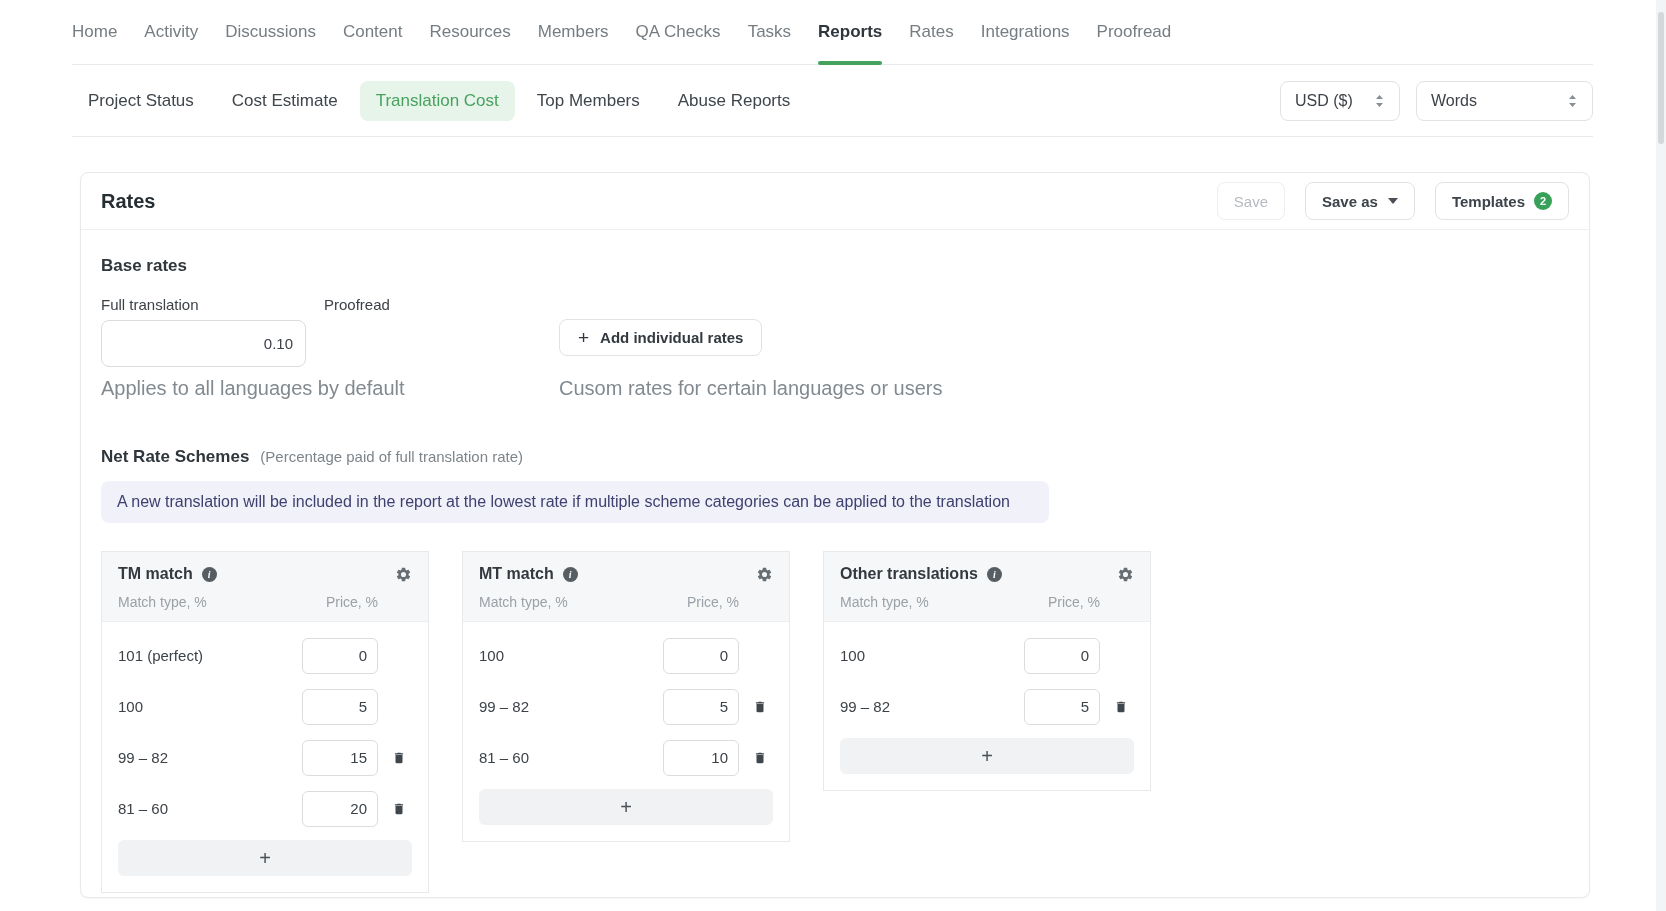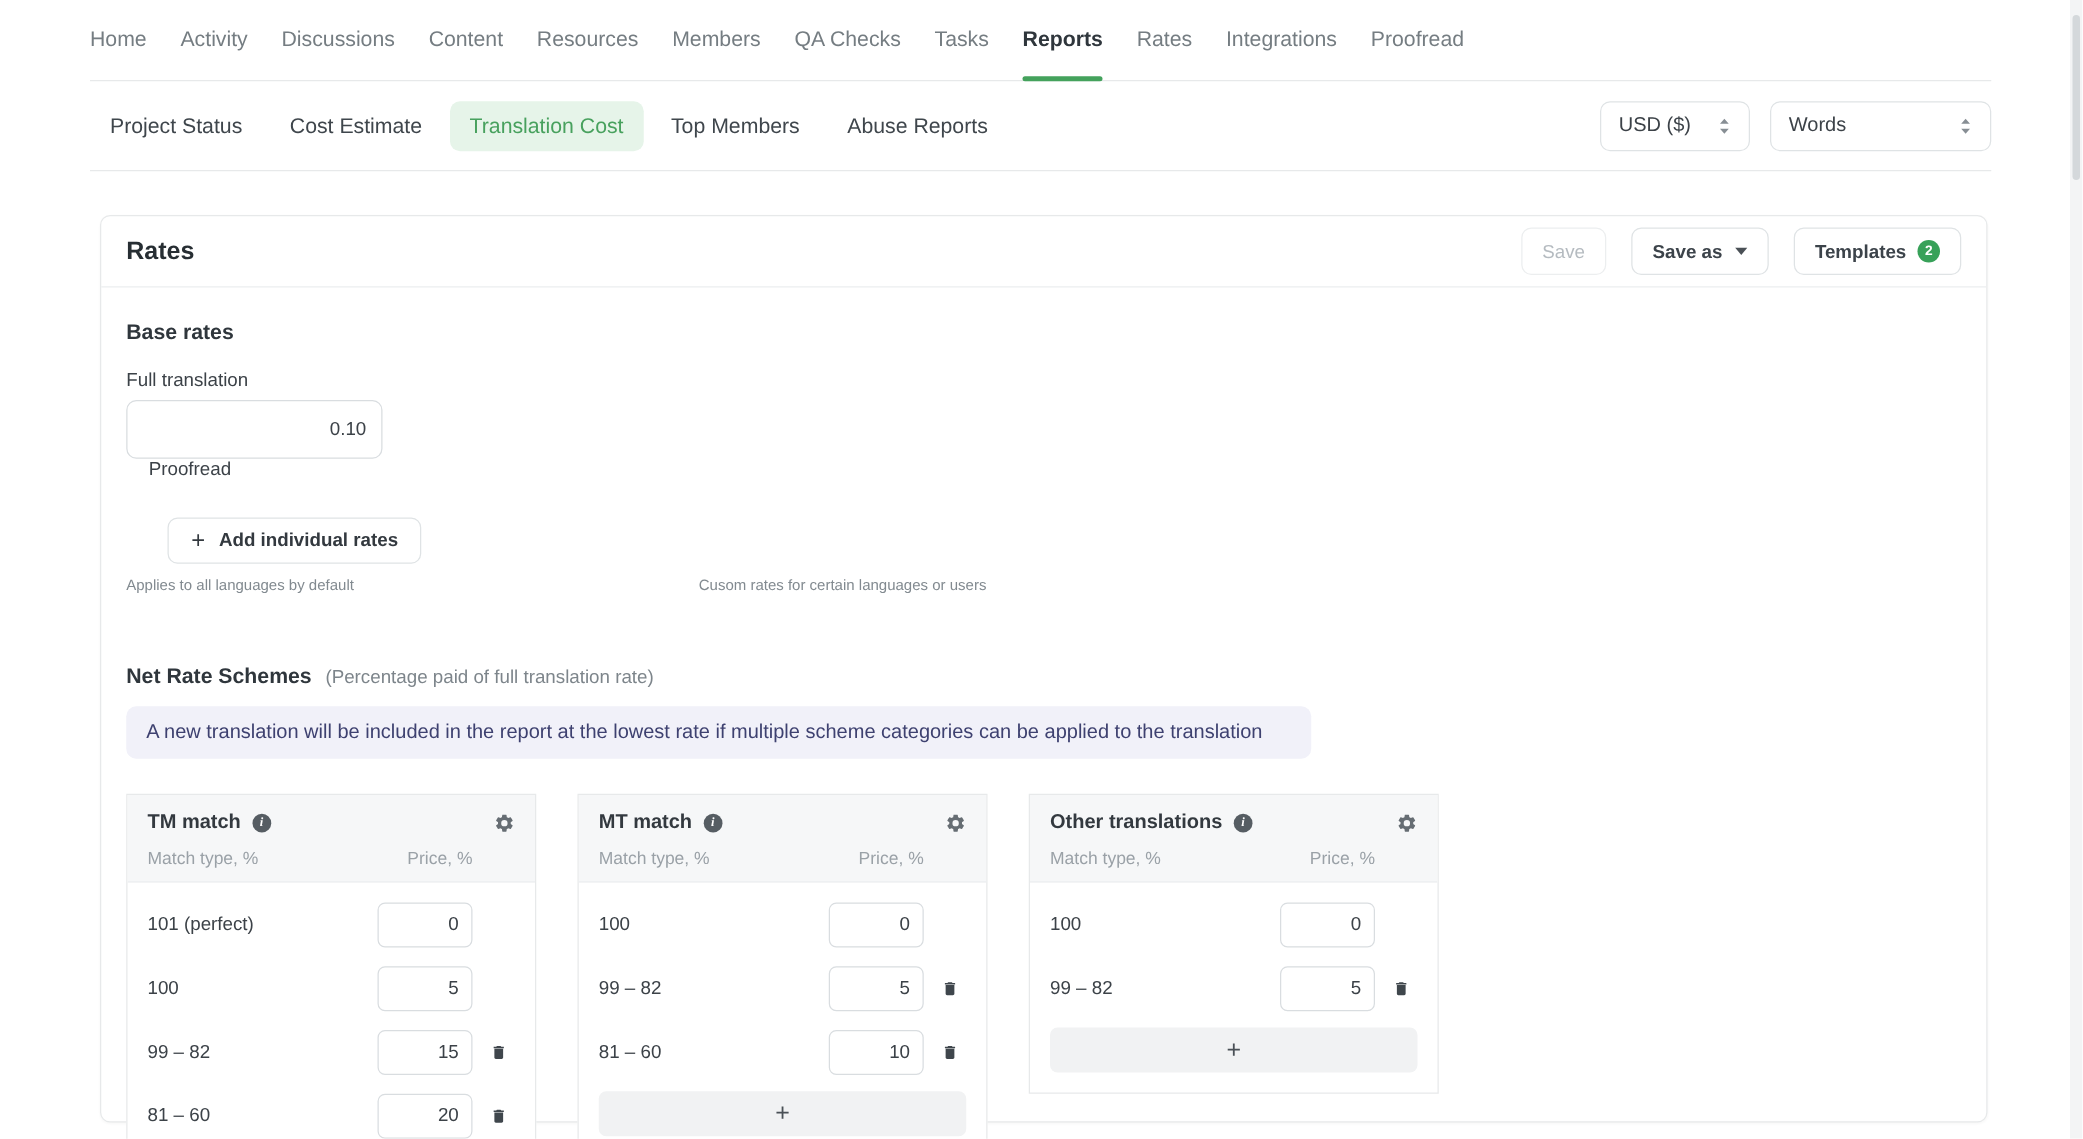--- a/index.html
+++ b/index.html
@@ -50,7 +50,7 @@
   .section-heading { font-size: 17px; font-weight: 700; color: #2f363c; }
   .base-heading { margin-top: 26px; }
 
-  .fields-row { display: flex; margin-top: 20px; align-items: flex-start; flex-direction: column; }
+  .fields-row { display: flex; margin-top: 20px; align-items: flex-start; }
   .field { display: flex; flex-direction: column; }
   .field .flabel { font-size: 15px; color: #3c4248; margin-bottom: 7px; }
   .rate-input { height: 47px; border: 1px solid #d9dde0; border-radius: 8px;

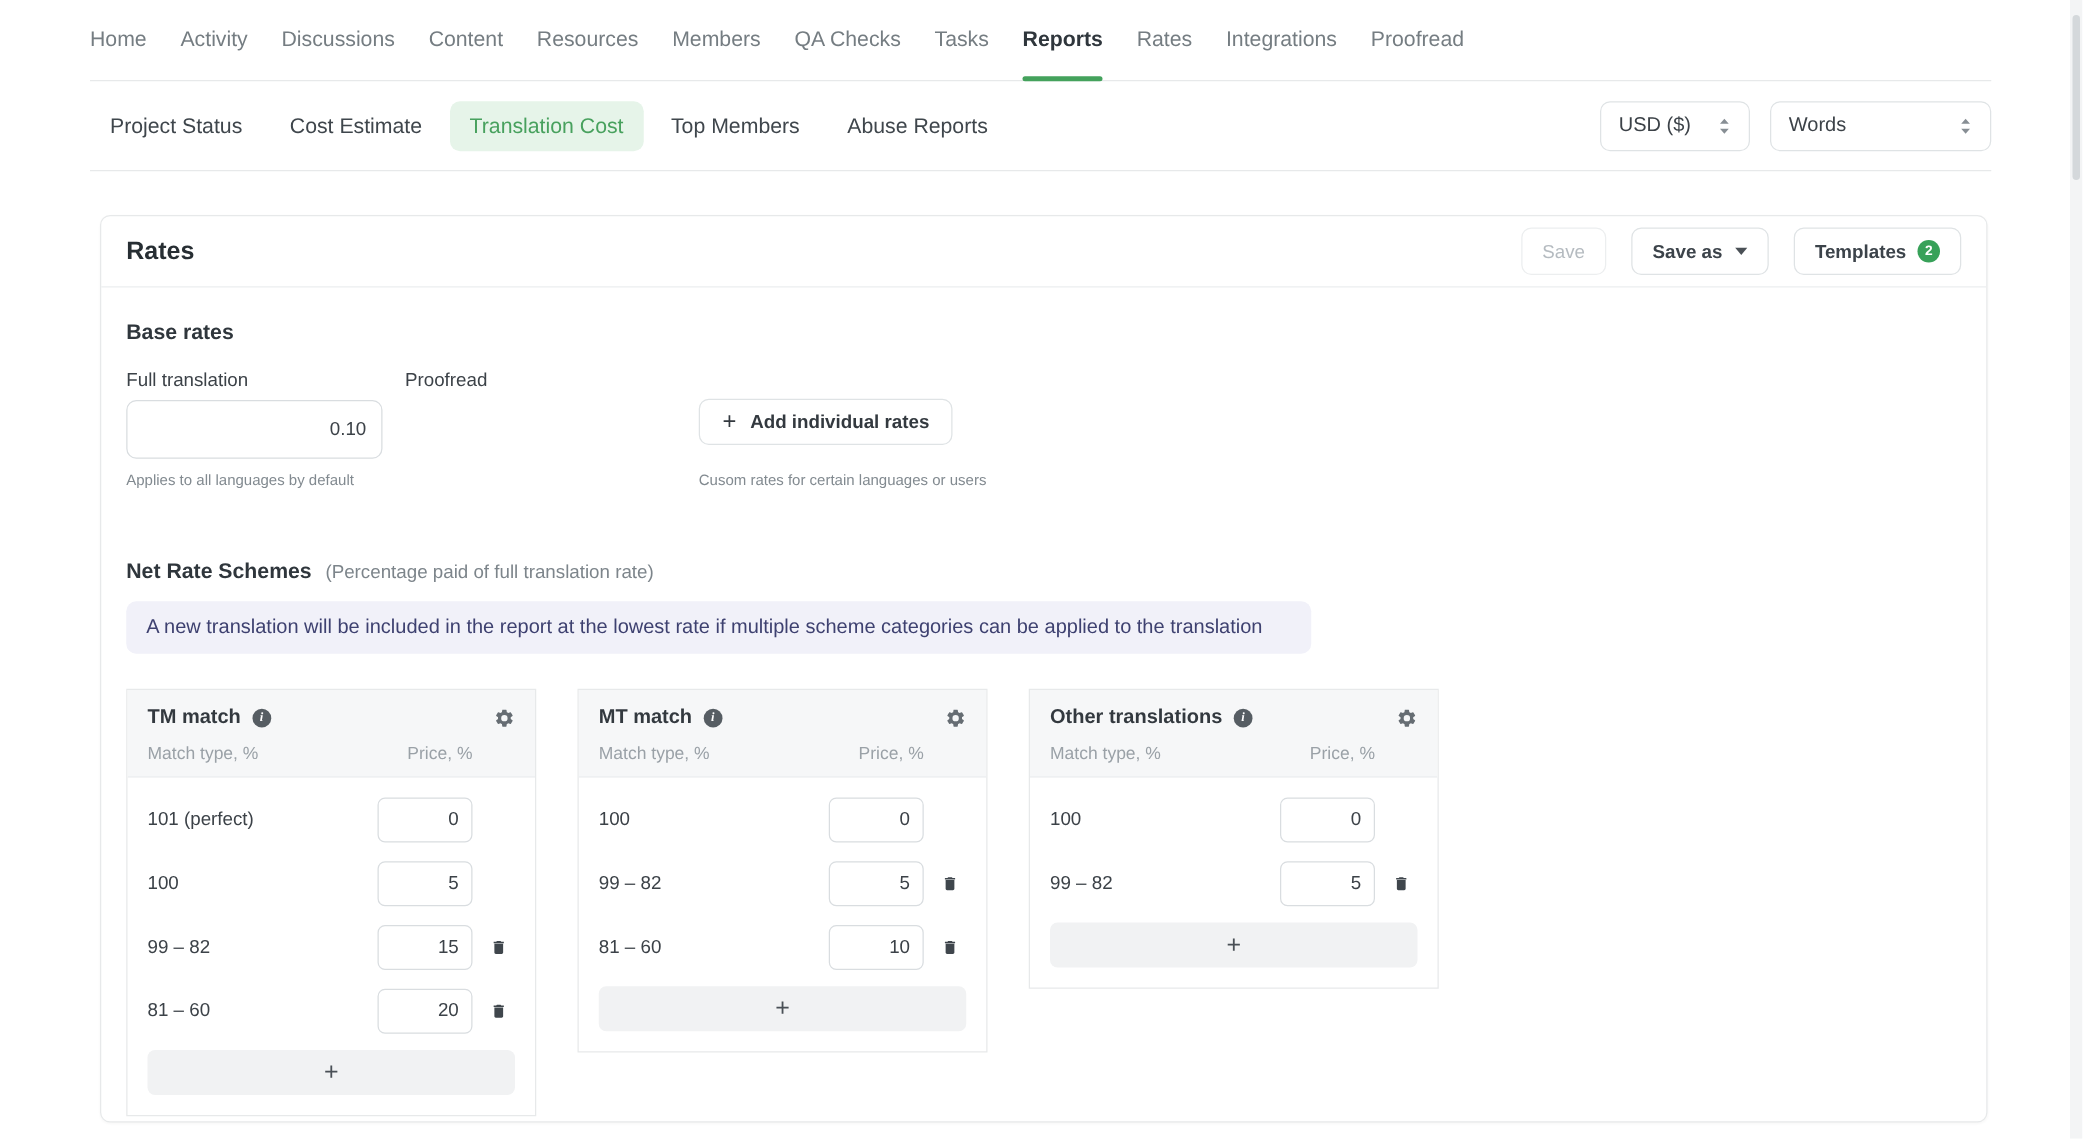--- a/index.html
+++ b/index.html
@@ -64,7 +64,7 @@
     color: #33393f; cursor: pointer; }
   .add-individual .plus { font-size: 19px; font-weight: 400; margin-right: 11px; color: #33393f; }
 
-  .helpers { position: relative; height: 18px; margin-top: 10px; font-size: 12px; color: #828a90; }
+  .helpers { position: relative; height: 18px; margin-top: 10px; font-size: 20px; color: #828a90; }
   .helpers .h1 { position: absolute; left: 0; top: 0; }
   .helpers .h2 { position: absolute; left: 458px; top: 0; }
 

